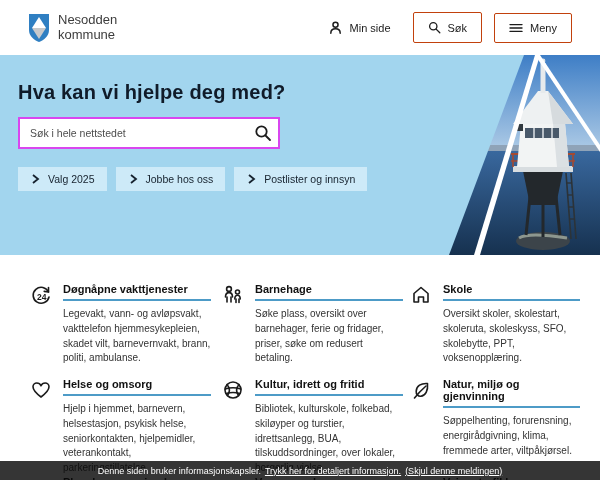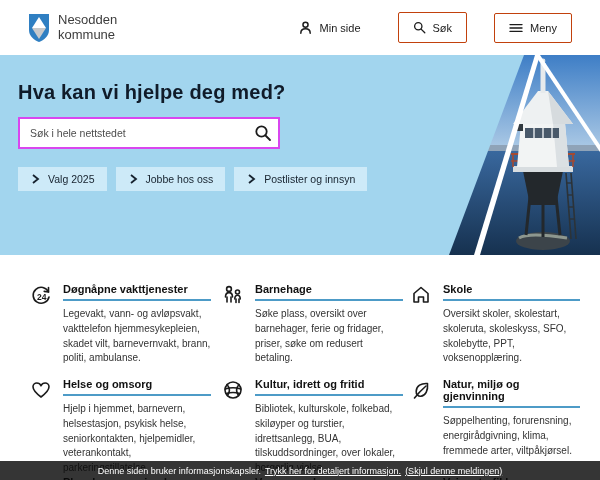--- a/index.html
+++ b/index.html
@@ -10,7 +10,7 @@
   .header{position:absolute;top:0;left:0;right:0;height:55px;background:#fff;display:flex;align-items:center;justify-content:space-between;padding:0 28px;box-sizing:border-box;}
   .logo{display:flex;align-items:center;gap:8px;}
   .logo-text{font-size:13px;line-height:1.12;color:#3c3c3c;}
-  .header-actions{display:flex;align-items:center;gap:27px;}
+  .header-actions{display:flex;align-items:center;gap:12px;}
   .hbtn{display:flex;align-items:center;gap:7px;font-size:11px;color:#1b1b1b;background:#fff;border:none;padding:8px 10px;cursor:pointer;font-family:inherit;}
   .hbtn.bordered{border:1px solid #c2410c;border-radius:2px;padding:8px 14px;}
   .icon-stroke{stroke:#1b1b1b;fill:none;stroke-width:1.6;stroke-linecap:round;stroke-linejoin:round;}

